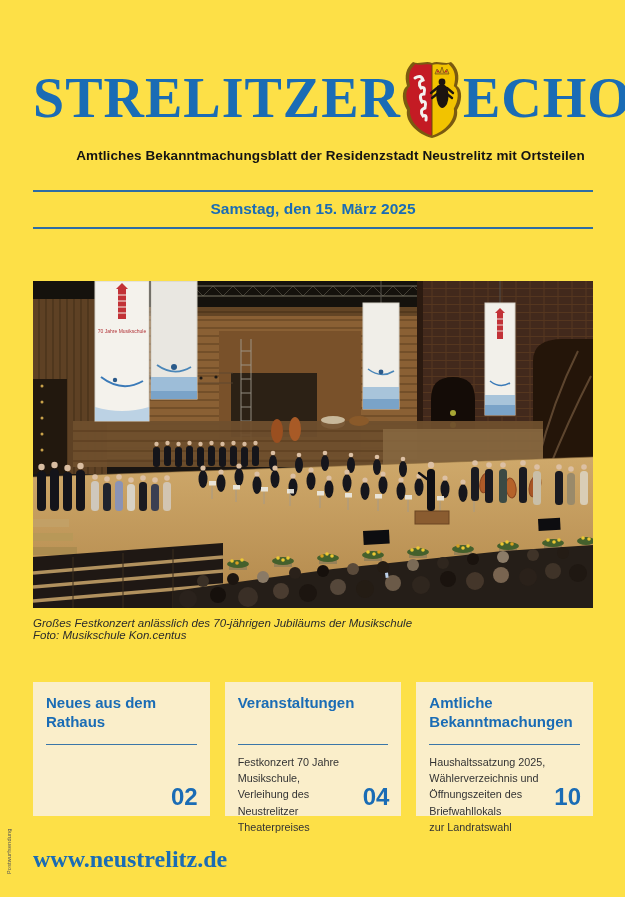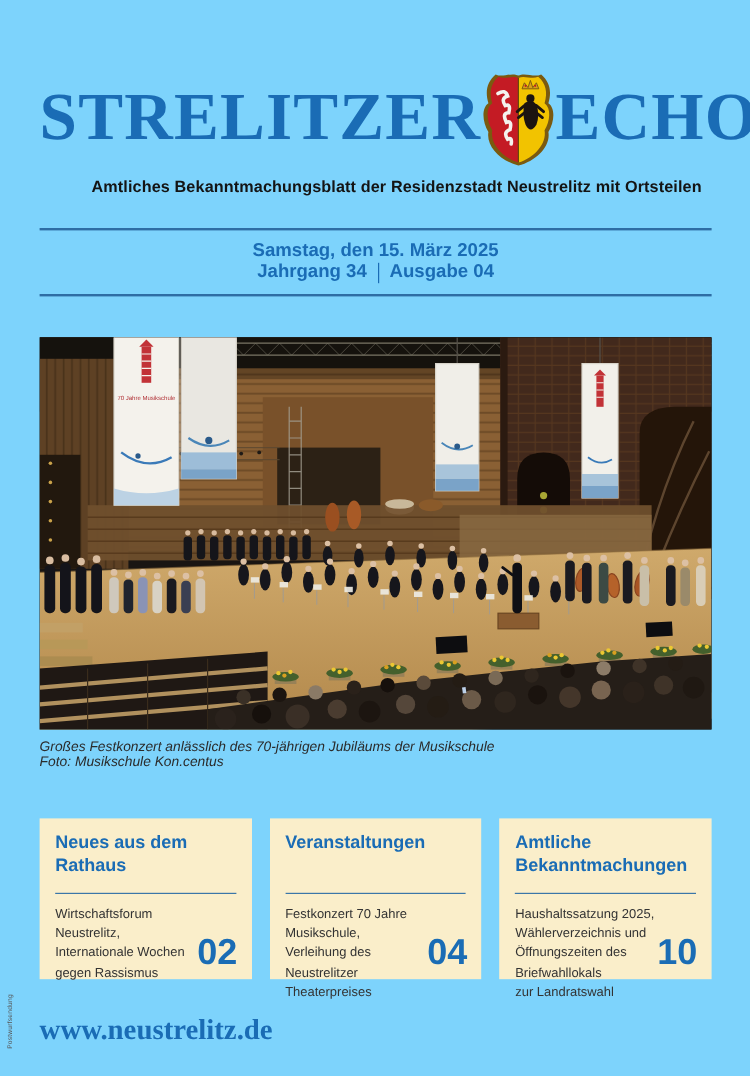--- a/index.html
+++ b/index.html
@@ -3,7 +3,7 @@
 <meta charset="utf-8">
 <style>
   html,body{margin:0;padding:0;background:#e8e8e8;}
-  .page{position:relative;width:625px;height:897px;background:#7dd3fc;overflow:hidden;
+  .page{position:relative;width:625px;height:897px;background:#fde047;overflow:hidden;
         font-family:"Liberation Sans",sans-serif;}
   
   .masthead-row{position:absolute;left:33px;top:56px;width:560px;height:84px;

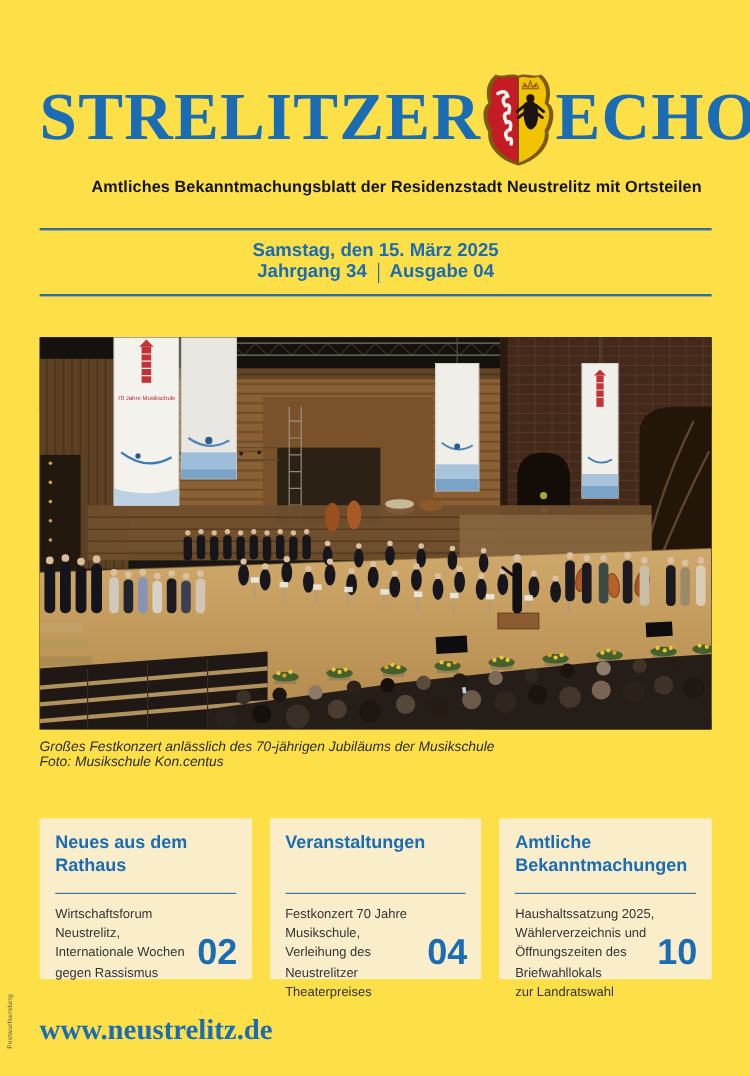--- a/index.html
+++ b/index.html
@@ -70,11 +70,6 @@
 
   <div class="dateline">
     <span>Samstag, den 15. März 2025</span>
-    <span class="issue-group">
-      <span>Jahrgang 34</span>
-      <span class="vbar"></span>
-      <span>Ausgabe 04</span>
-    </span>
   </div>
 
   <figure class="photo">

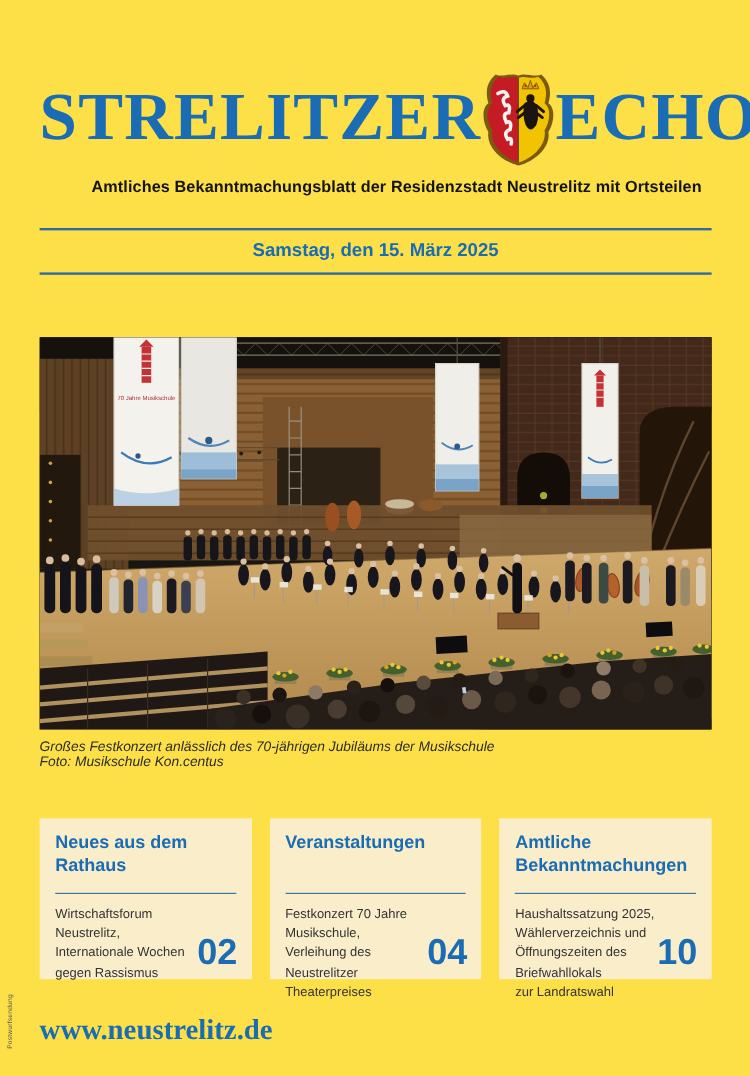--- a/index.html
+++ b/index.html
@@ -501,9 +501,6 @@
     <div class="box">
       <div class="box-title">Neues aus dem Rathaus</div>
       <div class="box-rule"></div>
-      <div class="box-teaser">Wirtschaftsforum Neustrelitz,
-Internationale Wochen
-gegen Rassismus</div>
       <div class="box-page">02</div>
     </div>
     <div class="box">

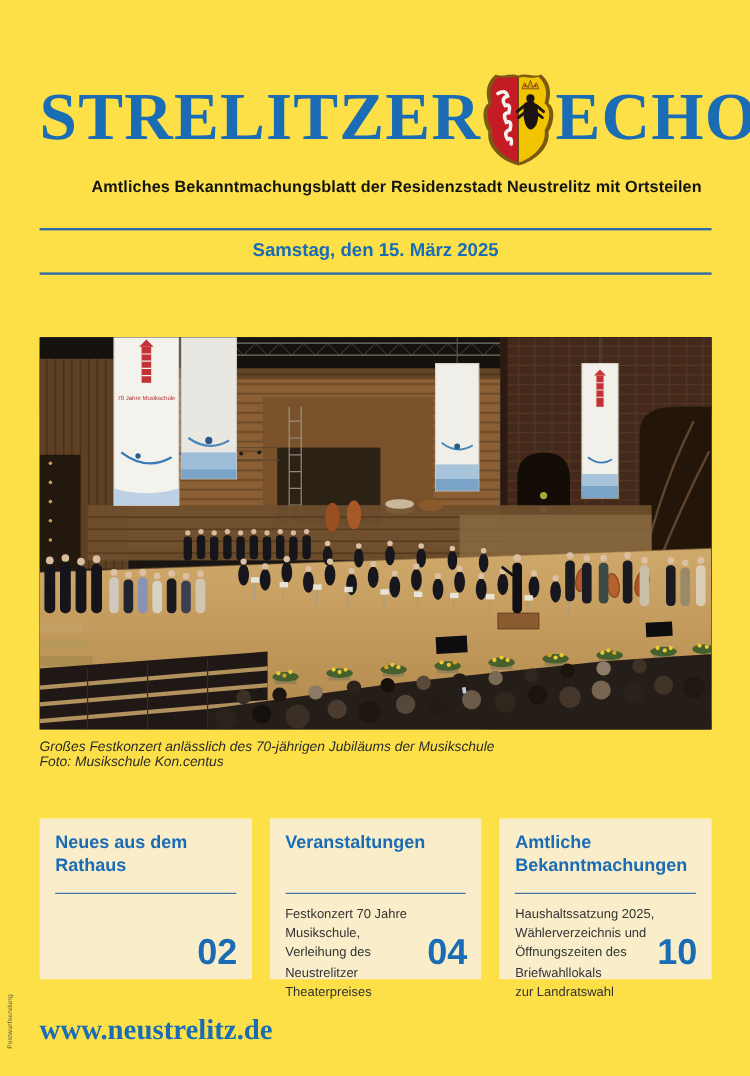--- a/index.html
+++ b/index.html
@@ -34,7 +34,7 @@
   .box-title{color:#1a6cb5;font-weight:700;font-size:15px;line-height:1.25;height:50px;}
   .box-rule{height:0;border-top:1.4px solid #3a76a8;margin:0 0 9px 0;}
   .box-teaser{font-size:10.8px;line-height:1.5;color:#333333;white-space:pre-line;padding-right:26px;}
-  .box-page{position:absolute;right:12px;bottom:5px;color:#1a6cb5;font-weight:700;font-size:30px;margin-left:25px;}
+  .box-page{position:absolute;right:12px;bottom:5px;color:#1a6cb5;font-weight:700;font-size:24px;margin-left:25px;}
   
   .website{position:absolute;left:33px;top:846px;font-family:"Liberation Serif",serif;
     font-weight:700;font-size:24px;color:#1a6cb5;text-decoration:none;}

